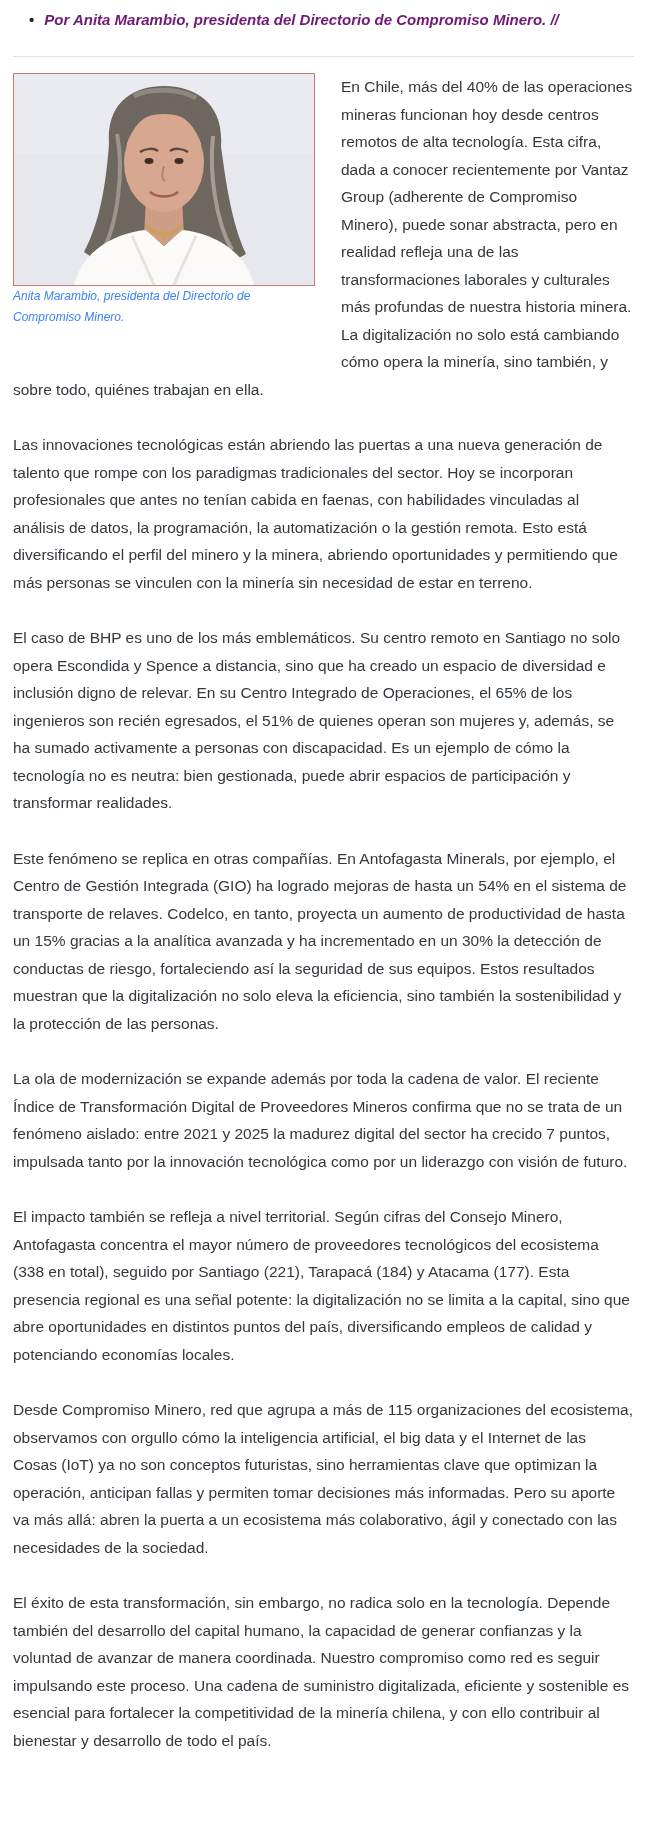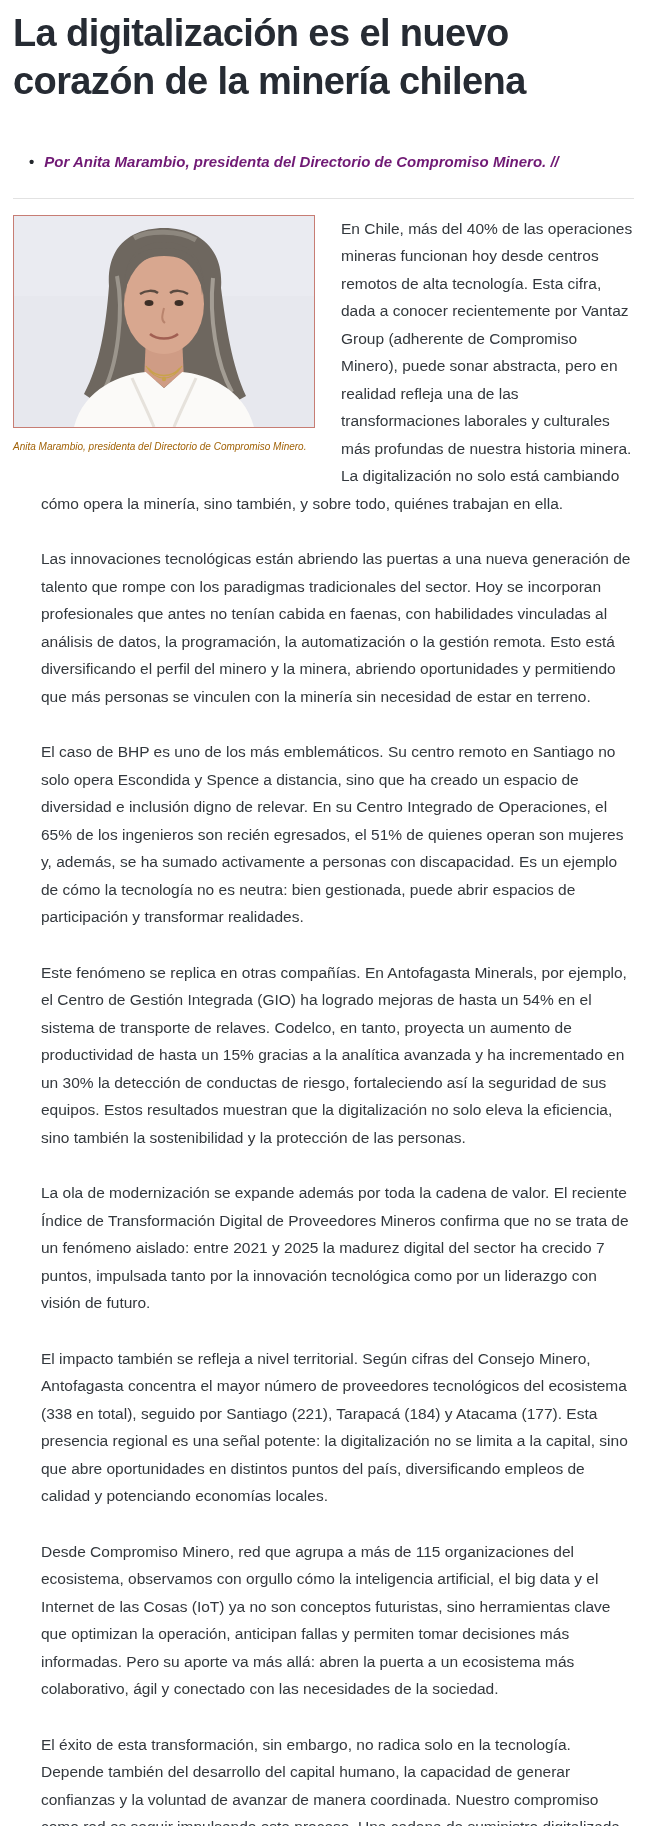--- a/index.html
+++ b/index.html
@@ -85,7 +85,6 @@
 
 <div class="article">
 
-  <h1 class="article-title">La digitalización es el nuevo corazón de la minería chilena</h1>
 
   <div class="byline-row">
     <span class="byline-bullet">•</span>

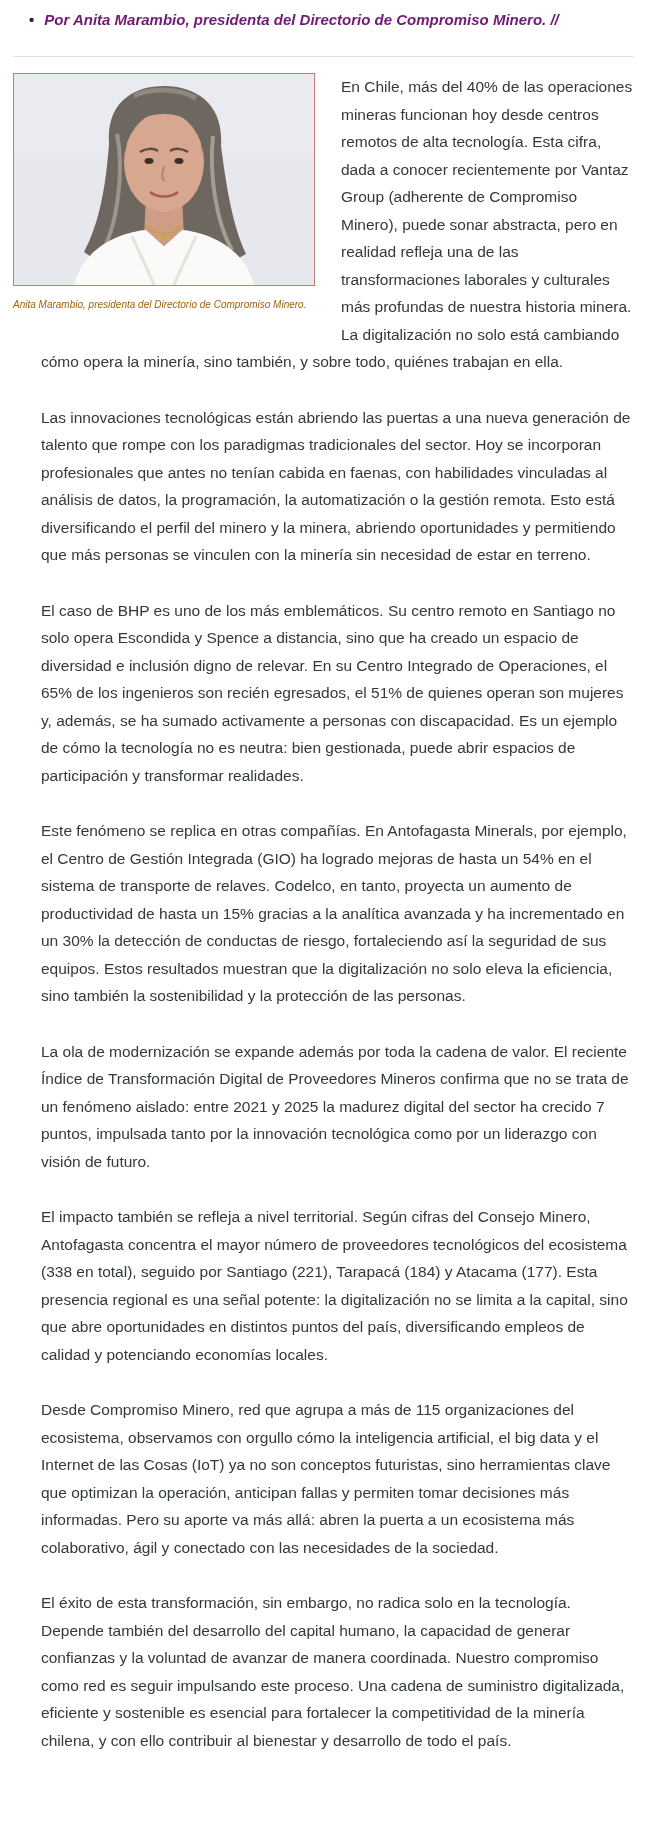--- a/index.html
+++ b/index.html
@@ -56,7 +56,6 @@
   }
   .article-body p {
     margin: 16px 0 28px 0;
-    padding-left: 28px;
   }
   figure.author-figure {
     float: left;

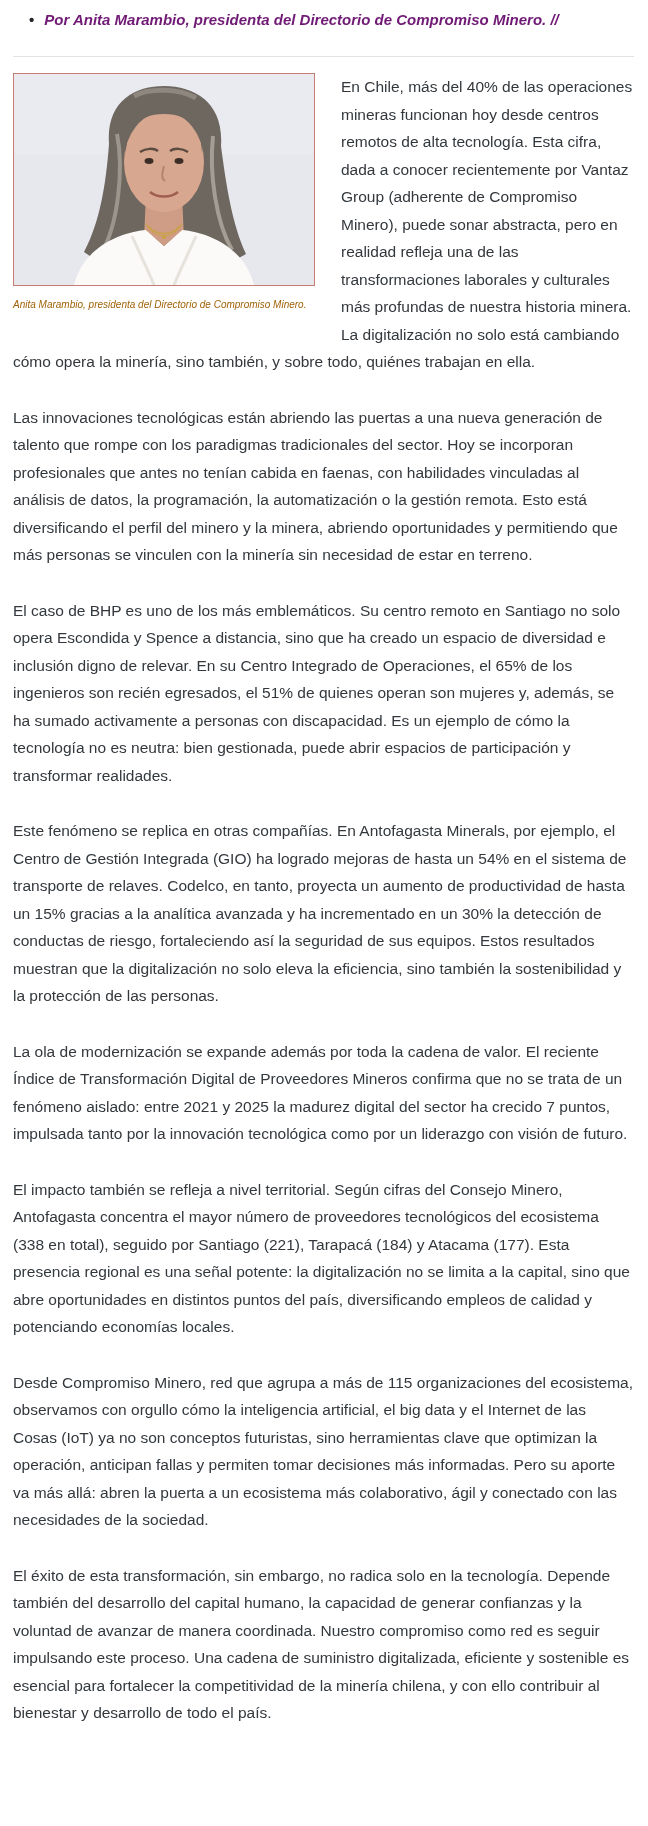--- a/index.html
+++ b/index.html
@@ -72,11 +72,10 @@
   }
   .author-photo svg { display: block; width: 100%; height: 100%; }
   figcaption.photo-caption {
-    margin-top: 8px;
-    font-size: 10px;
+    font-size: 12px;
     line-height: 21px;
     font-style: italic;
-    color: #a16207;
+    color: #3b82f6;
   }
 </style>
 </head>

